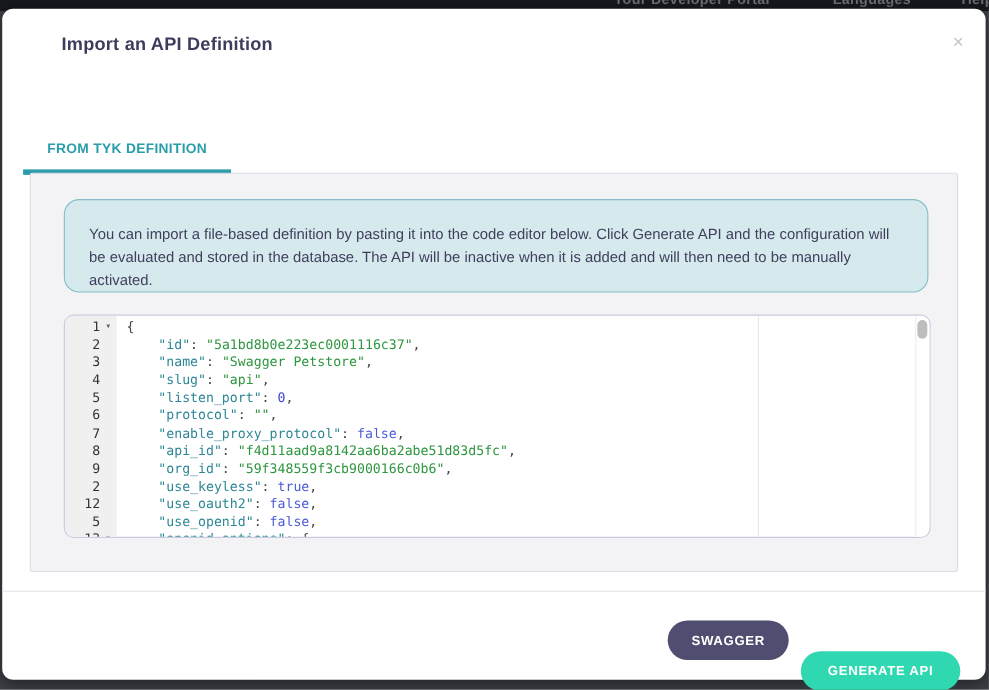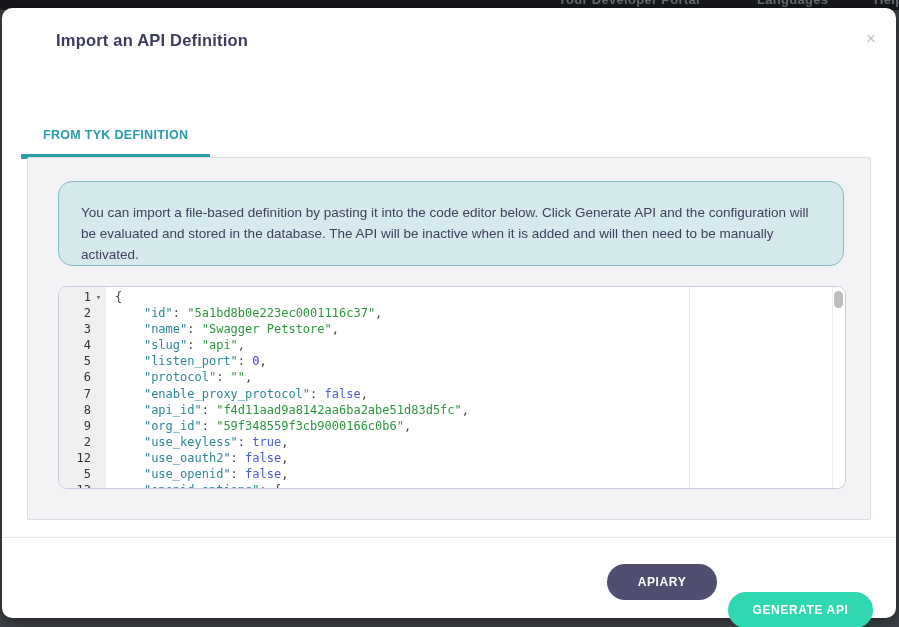--- a/index.html
+++ b/index.html
@@ -206,7 +206,7 @@
 
   <div class="footer-divider"></div>
   <div class="footer">
-    <button class="btn btn-cancel">APIARY</button>
+    <button class="btn btn-cancel">SWAGGER</button>
     <button class="btn btn-generate">GENERATE API</button>
   </div>
 </div>

